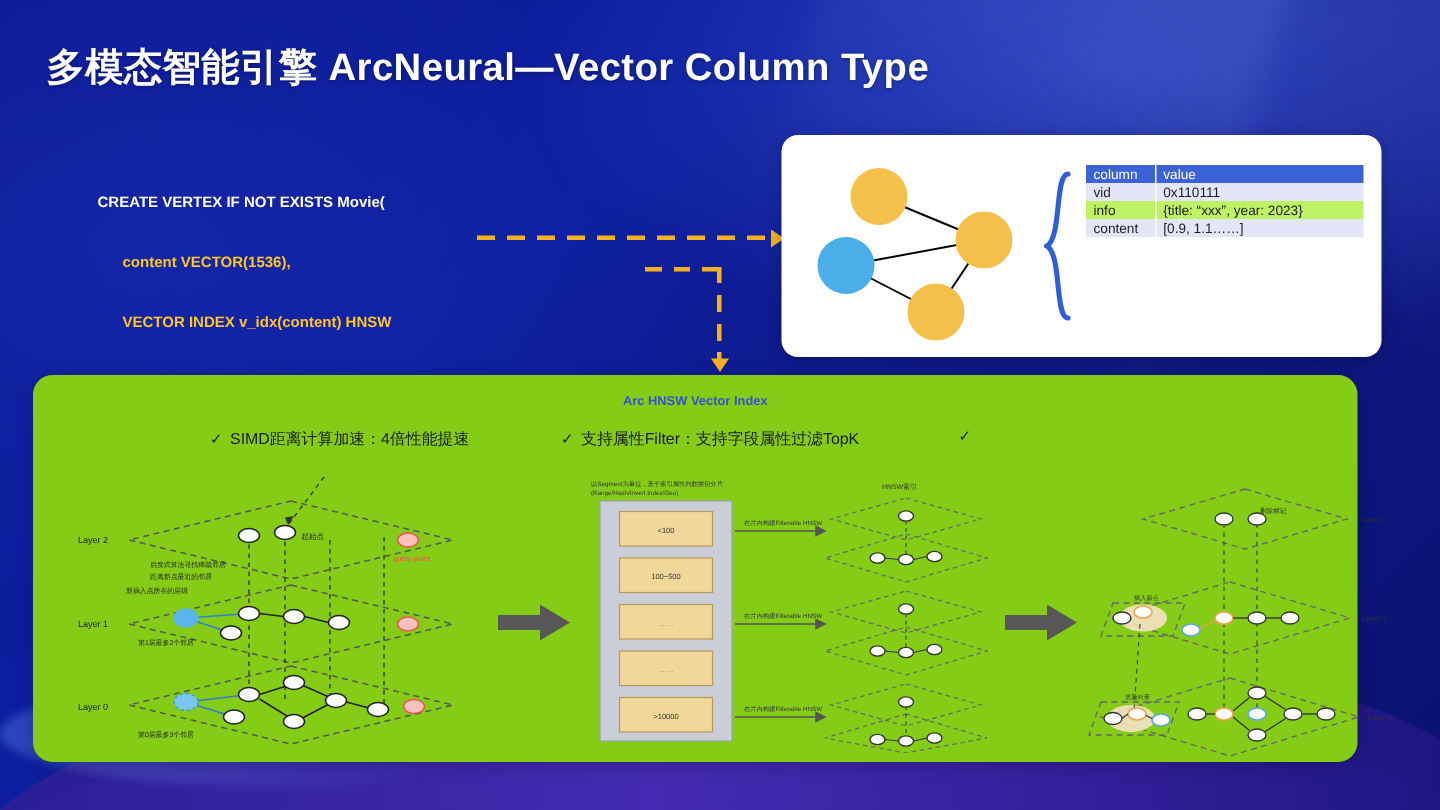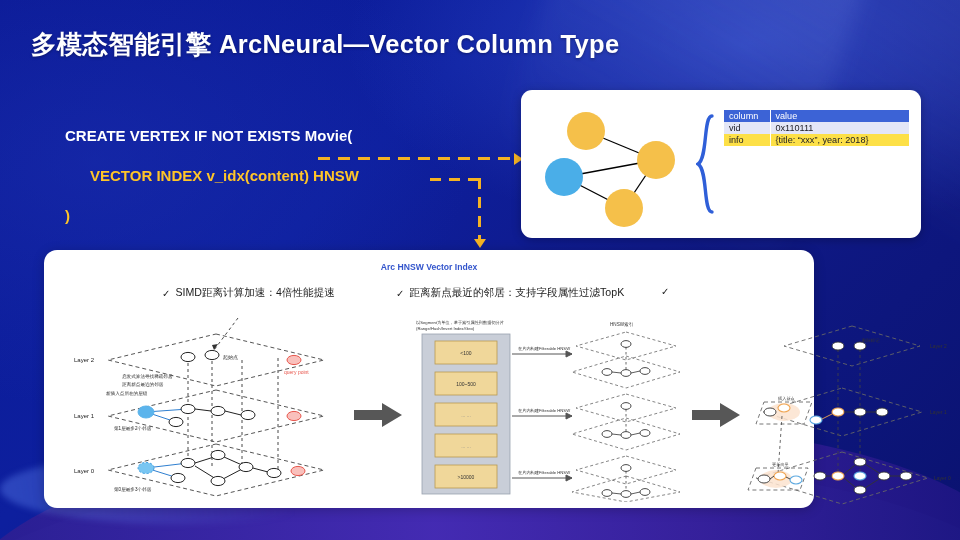--- a/index.html
+++ b/index.html
@@ -66,7 +66,7 @@
   
   .code {
     position:absolute; left:65px; top:103px;
-    font-size:15px; font-weight:bold; line-height:13.2px;
+    font-size:10px; font-weight:bold; line-height:13.2px;
     white-space:pre;
   }
   .code .w { color:#ffffff; }

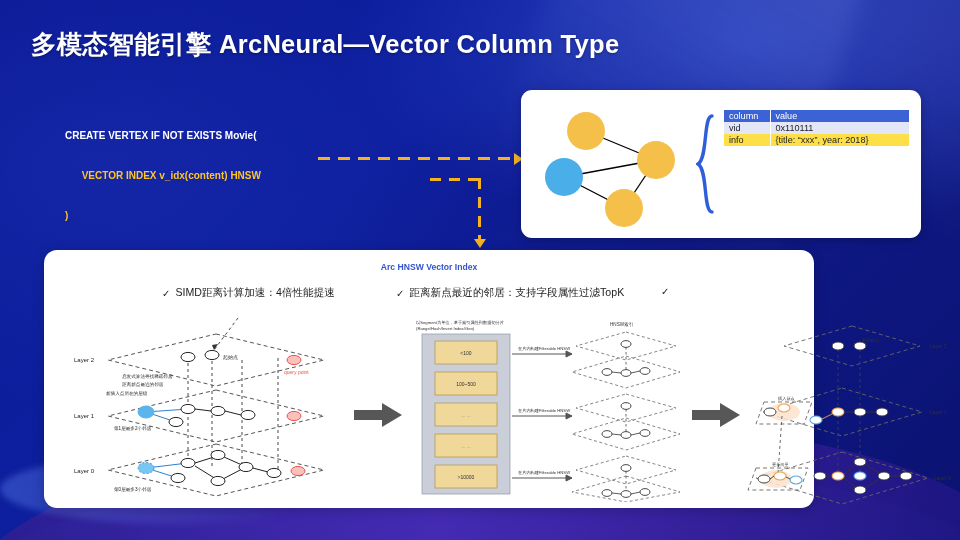--- a/index.html
+++ b/index.html
@@ -114,7 +114,7 @@
   .tbl td { padding:1px 5px; vertical-align:middle; white-space:nowrap; }
   .tbl .hdr td { background:#3c63d6; color:#fff; font-weight:normal; }
   .tbl .alt td { background:#e3e6f7; }
-  .tbl .plain td { background:#fde047; }
+  .tbl .plain td { background:#bef264; }
   .tbl .c1 { width:46px; border-right:1.5px solid #fff; }
 
   

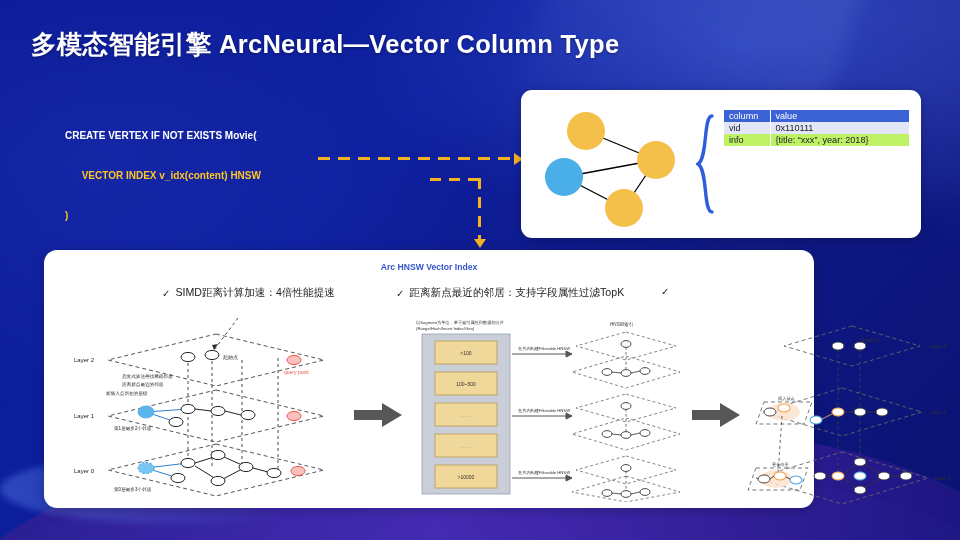--- a/index.html
+++ b/index.html
@@ -201,7 +201,7 @@
     </tr>
     <tr class="plain">
       <td class="c1">info</td>
-      <td>{title: “xxx”, year: 2018}</td>
+      <td>{title: “xxx”, year: 2023}</td>
     </tr>
   </tbody>
     </table>

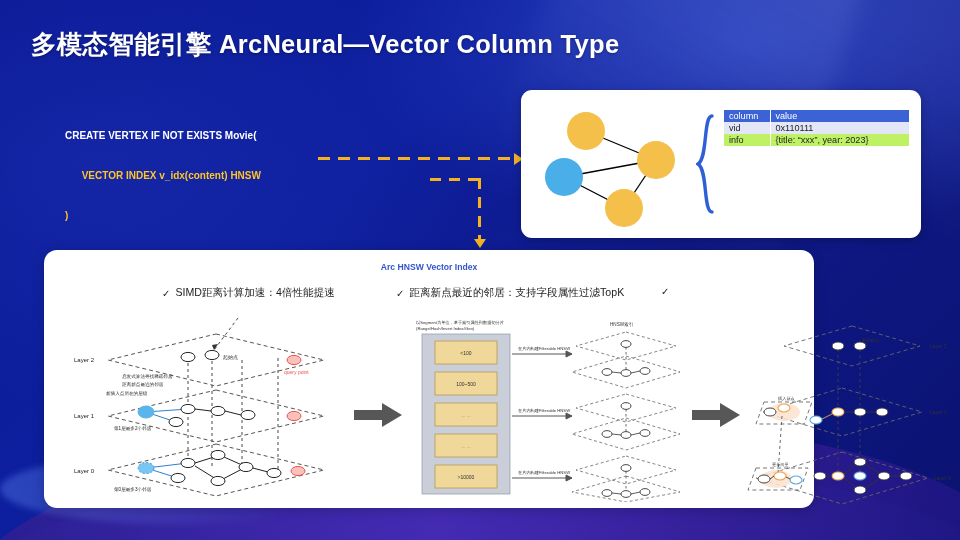--- a/index.html
+++ b/index.html
@@ -203,6 +203,10 @@
       <td class="c1">info</td>
       <td>{title: “xxx”, year: 2023}</td>
     </tr>
+    <tr class="alt">
+      <td class="c1">content</td>
+      <td>[0.9, 1.1……]</td>
+    </tr>
   </tbody>
     </table>
 </div>

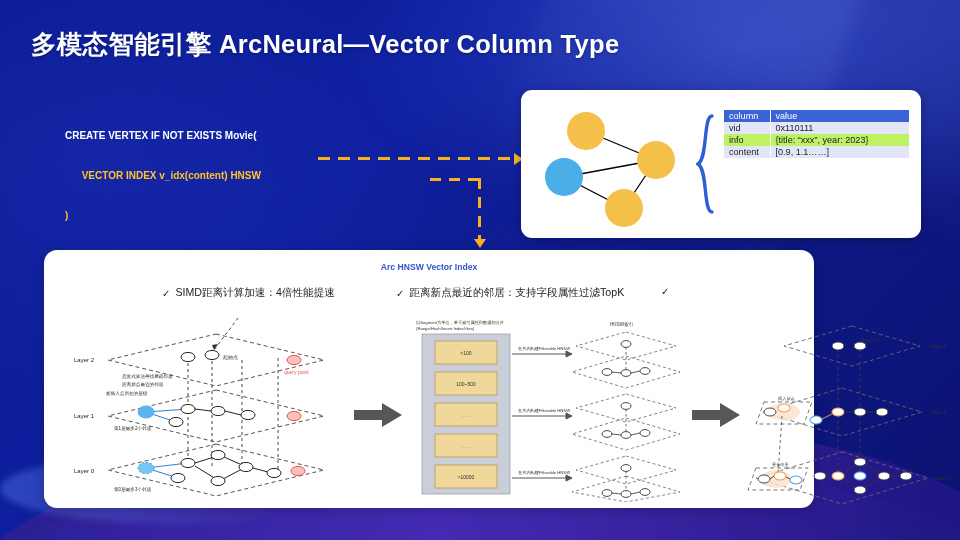--- a/index.html
+++ b/index.html
@@ -162,6 +162,7 @@
 
 <div class="code">
   <div class="w">CREATE VERTEX IF NOT EXISTS Movie(</div>
+  <div class="y">      content VECTOR(1536),</div>
   <div class="y">      VECTOR INDEX v_idx(content) HNSW</div>
   <div class="y">)</div>
 </div>

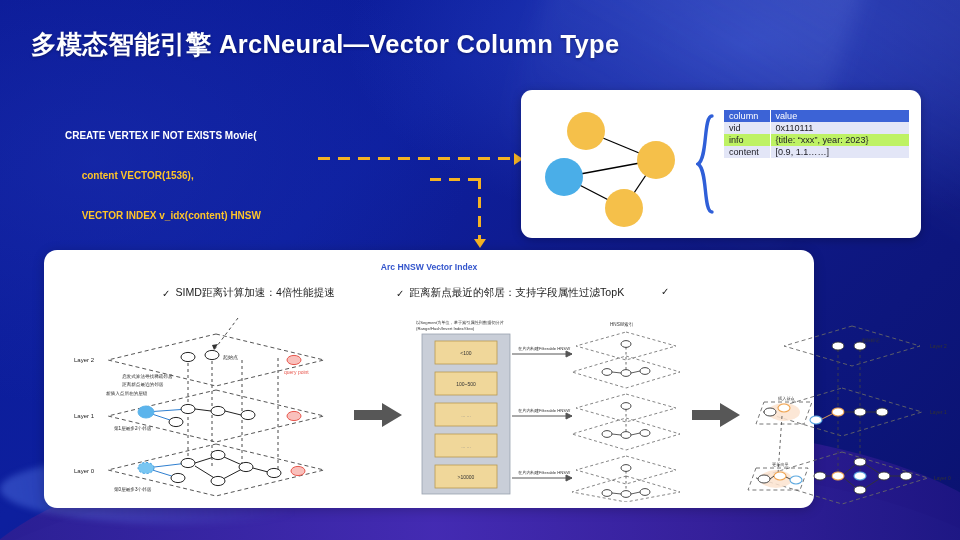--- a/index.html
+++ b/index.html
@@ -119,8 +119,8 @@
 
   
   .card-bot {
-    position:absolute; left:44px; top:250px; width:770px; height:258px;
-    background:#ffffff; border-radius:13px;
+    position:absolute; left:22px; top:250px; width:883px; height:258px;
+    background:#84cc16; border-radius:13px;
     box-shadow:0 2px 12px rgba(0,0,0,.22);
   }
   .idx-label {

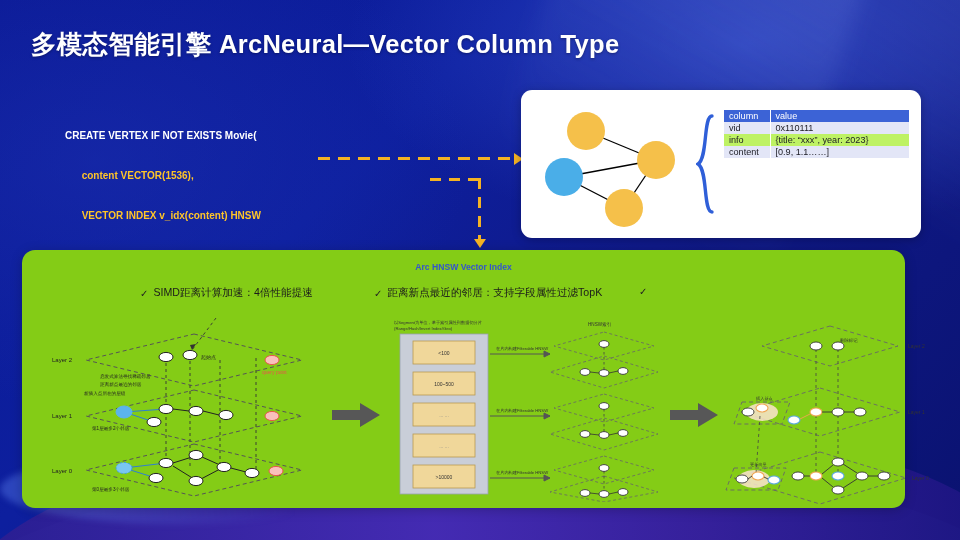--- a/index.html
+++ b/index.html
@@ -223,7 +223,7 @@
     </div>
     <div class="feat f2">
       <span class="ck">✓</span>
-      <span>距离新点最近的邻居：支持字段属性过滤TopK</span>
+      <span>支持属性Filter：支持字段属性过滤TopK</span>
     </div>
     <div class="feat f3">
       <span class="ck">✓</span>

